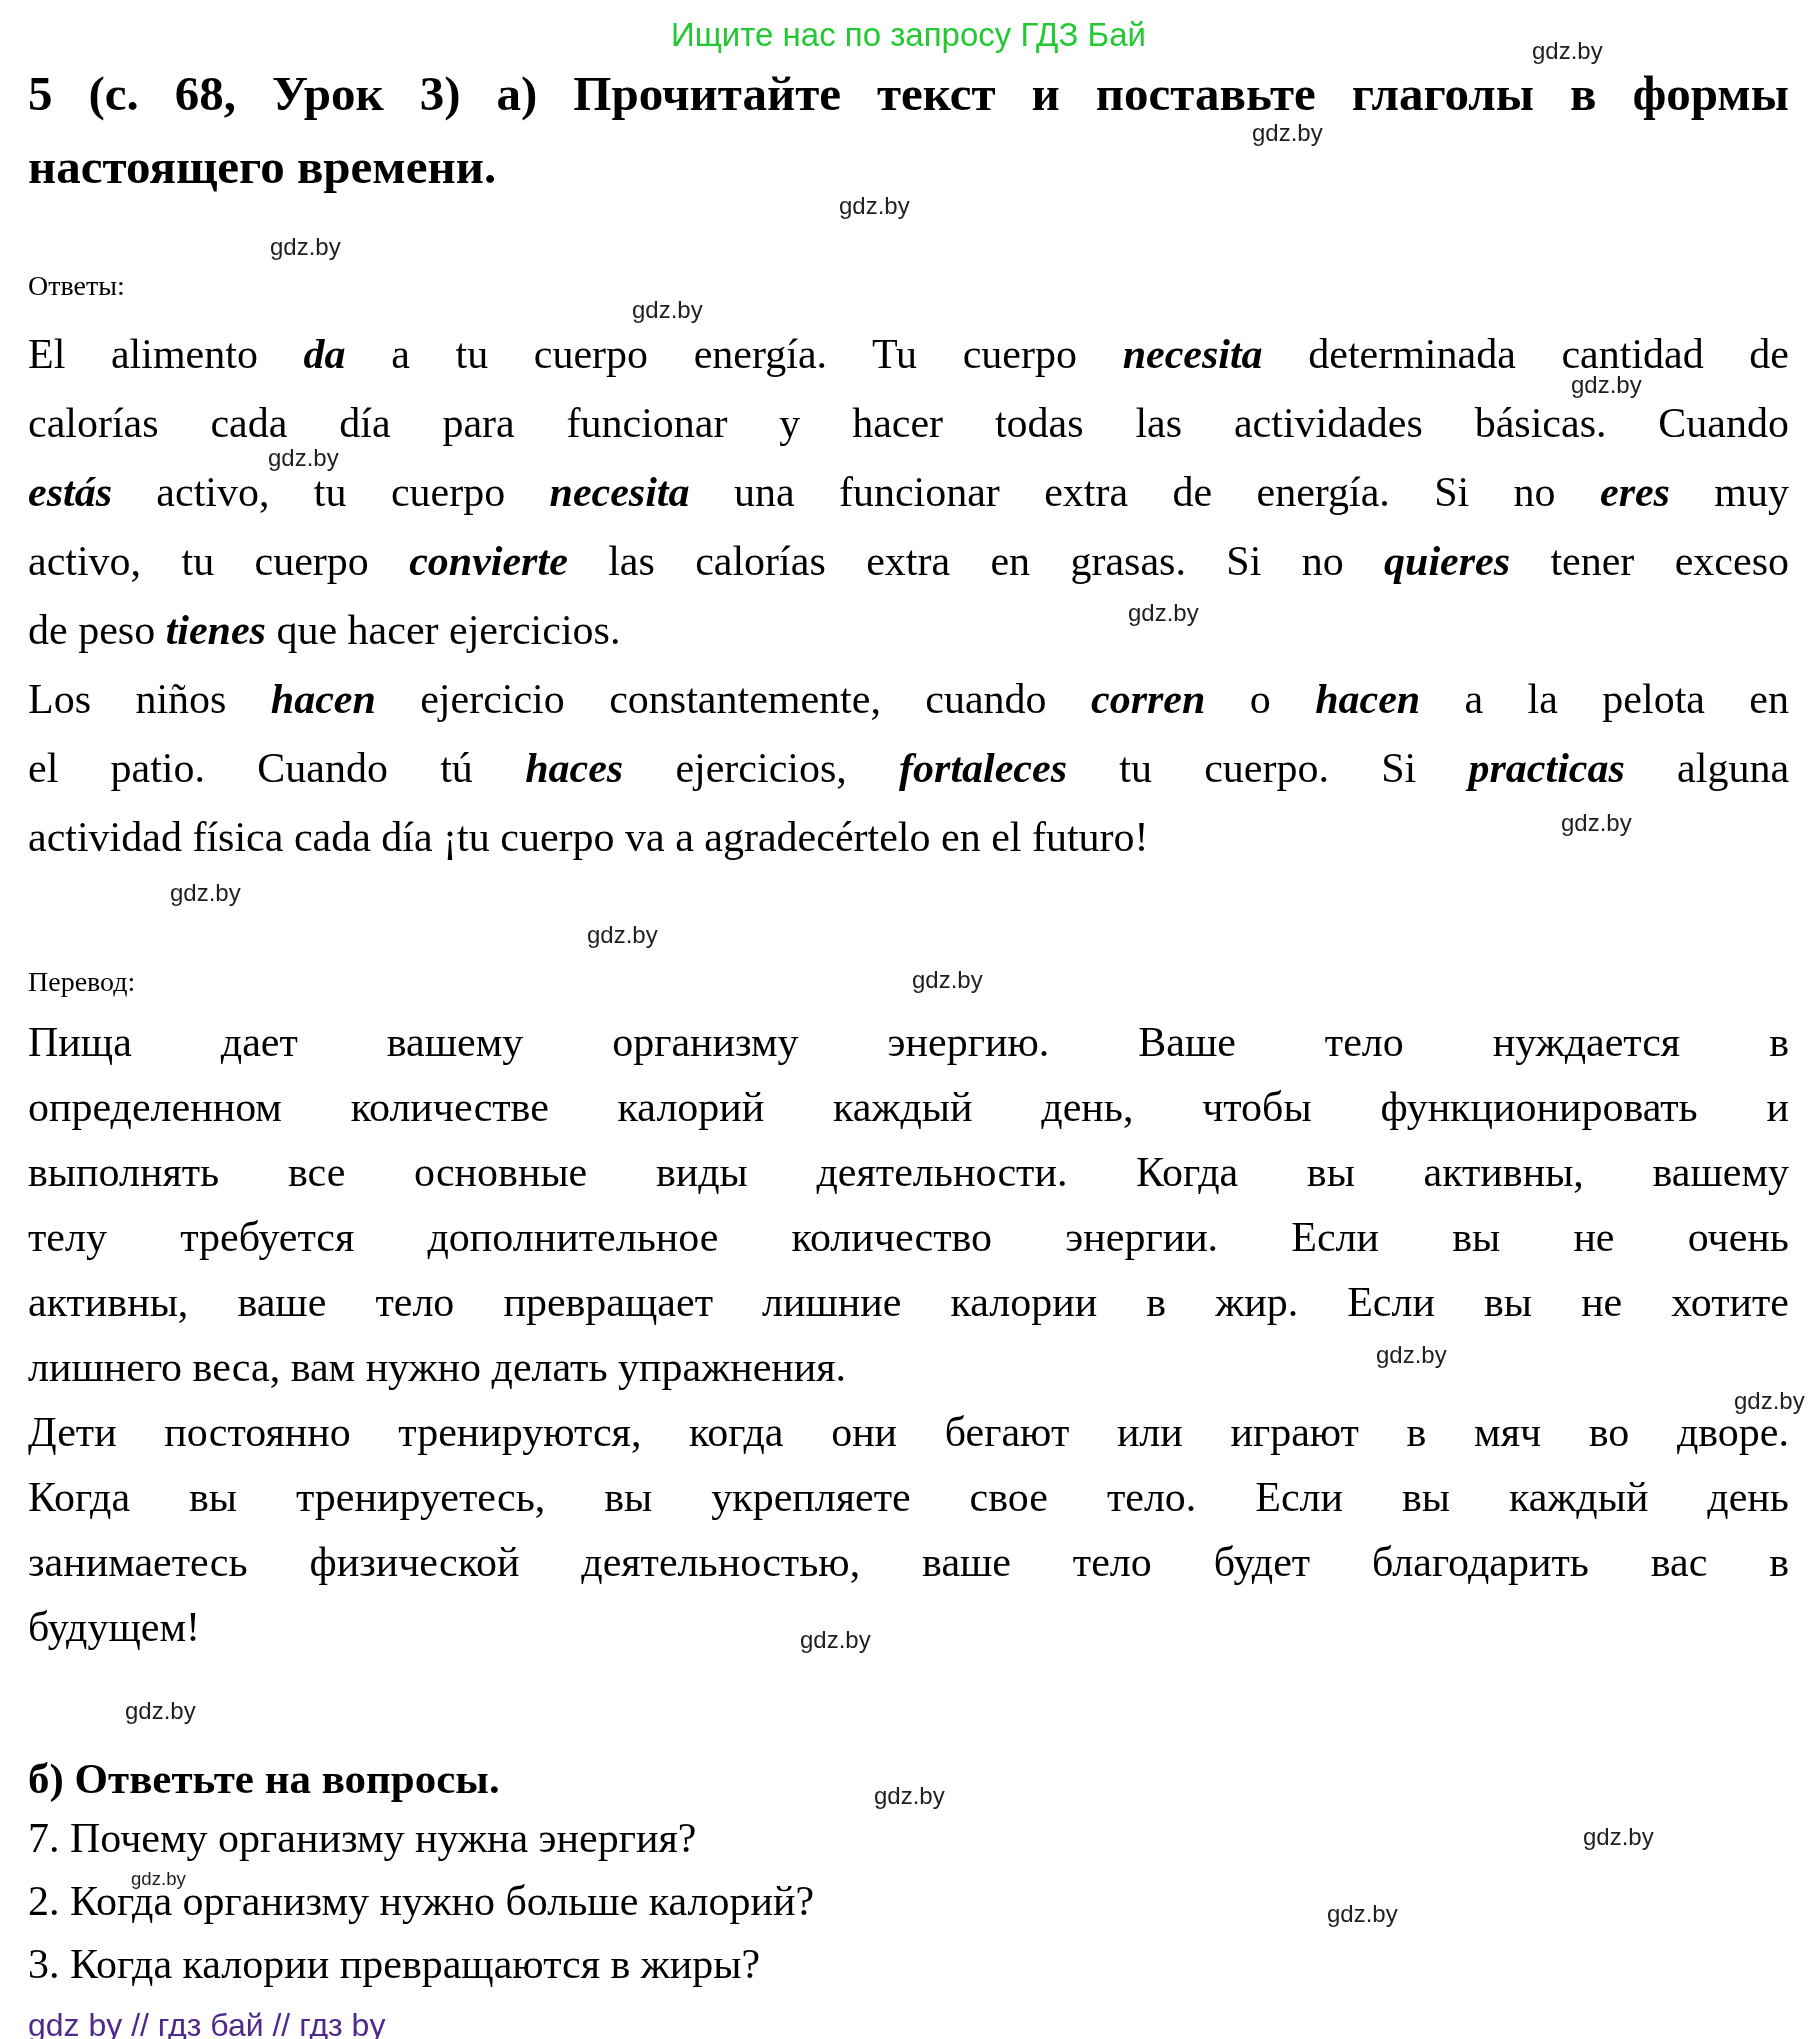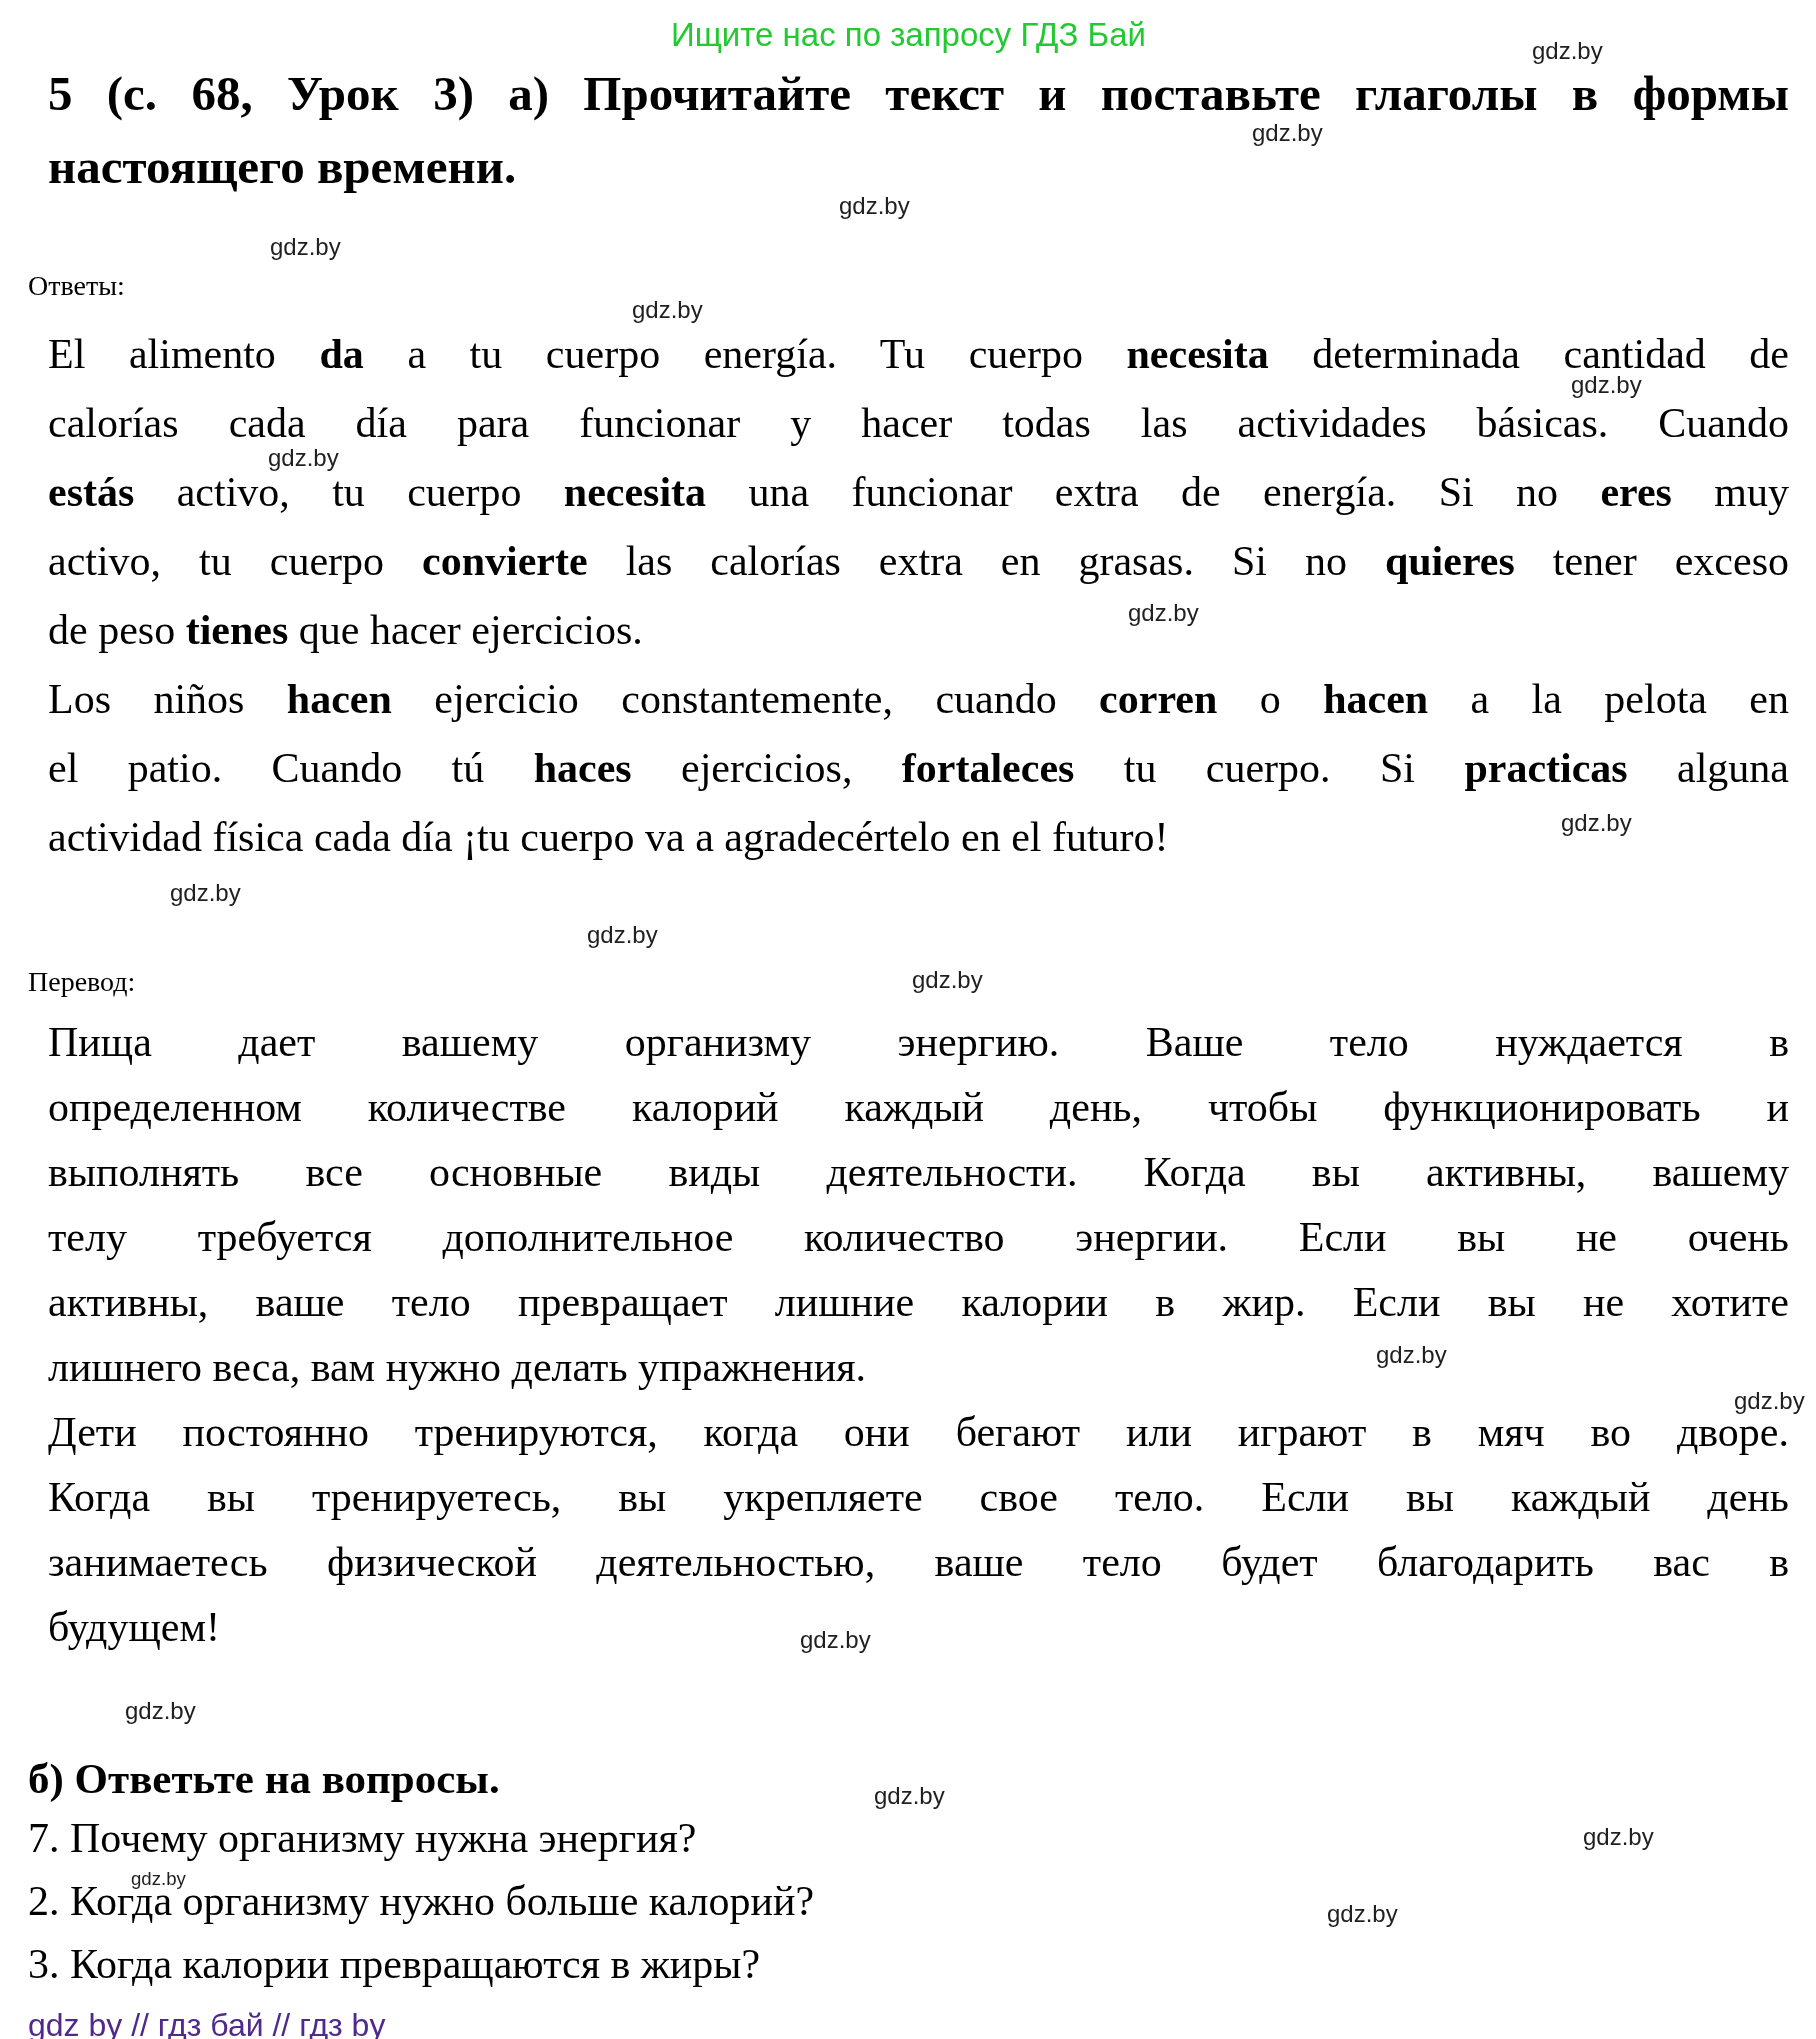--- a/index.html
+++ b/index.html
@@ -40,7 +40,7 @@
   .para { font-size: 42px; }
   .es { line-height: 69px; }
   .ru { line-height: 65px; }
-  .tline { text-align: left; margin-left: 20px; }
+  .tline { text-align: left; }
   .tline.just { text-align: justify; text-align-last: justify; }
   .b { font-weight: bold; }
   .part-b {

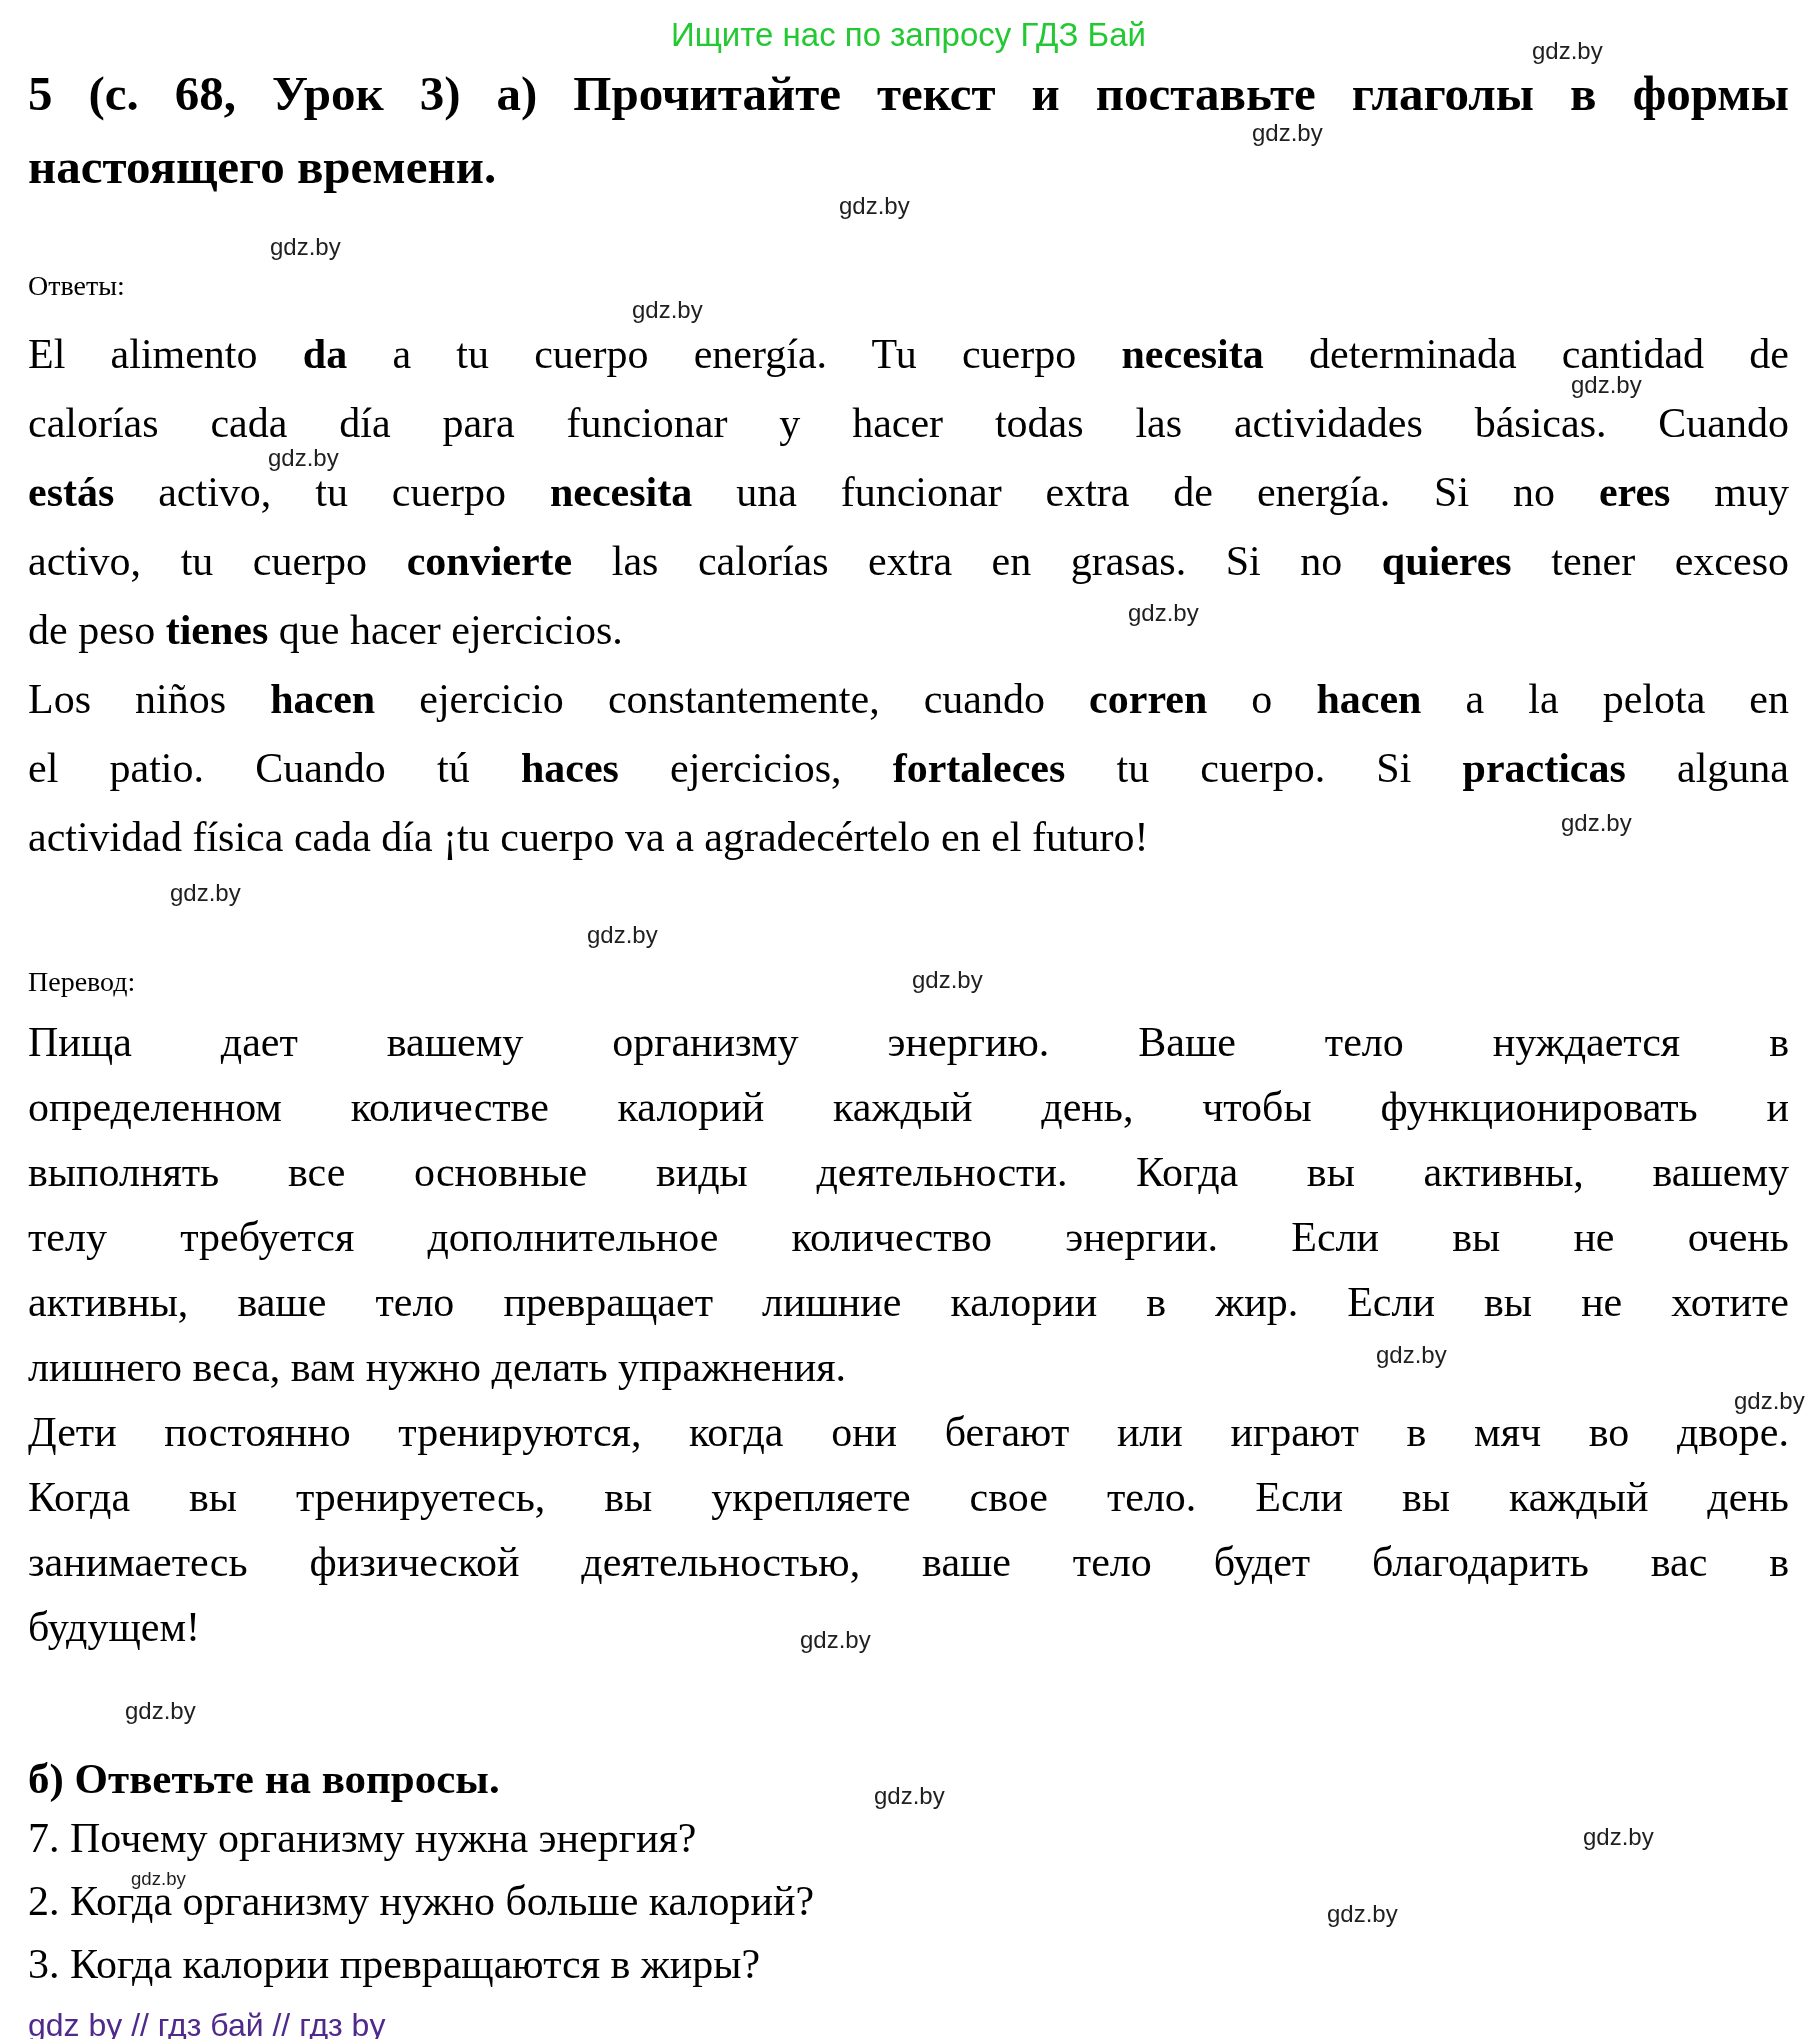--- a/index.html
+++ b/index.html
@@ -42,7 +42,7 @@
   .ru { line-height: 65px; }
   .tline { text-align: left; }
   .tline.just { text-align: justify; text-align-last: justify; }
-  .b { font-weight: bold; }
+  .b { font-weight: bold; font-style: italic; }
   .part-b {
     margin-top: 84px;
     font-size: 43px;

